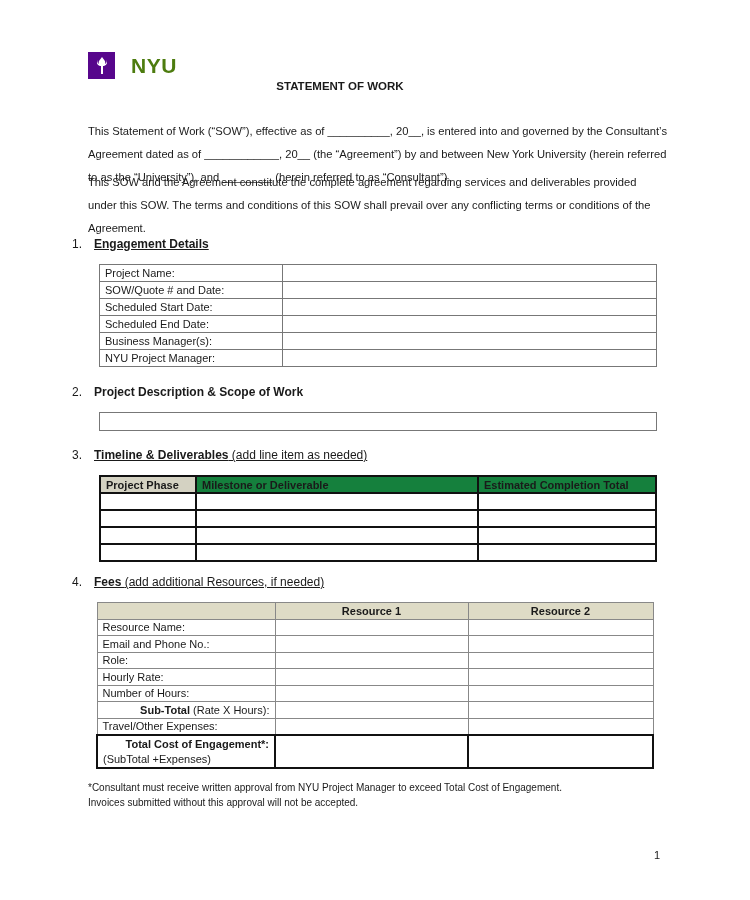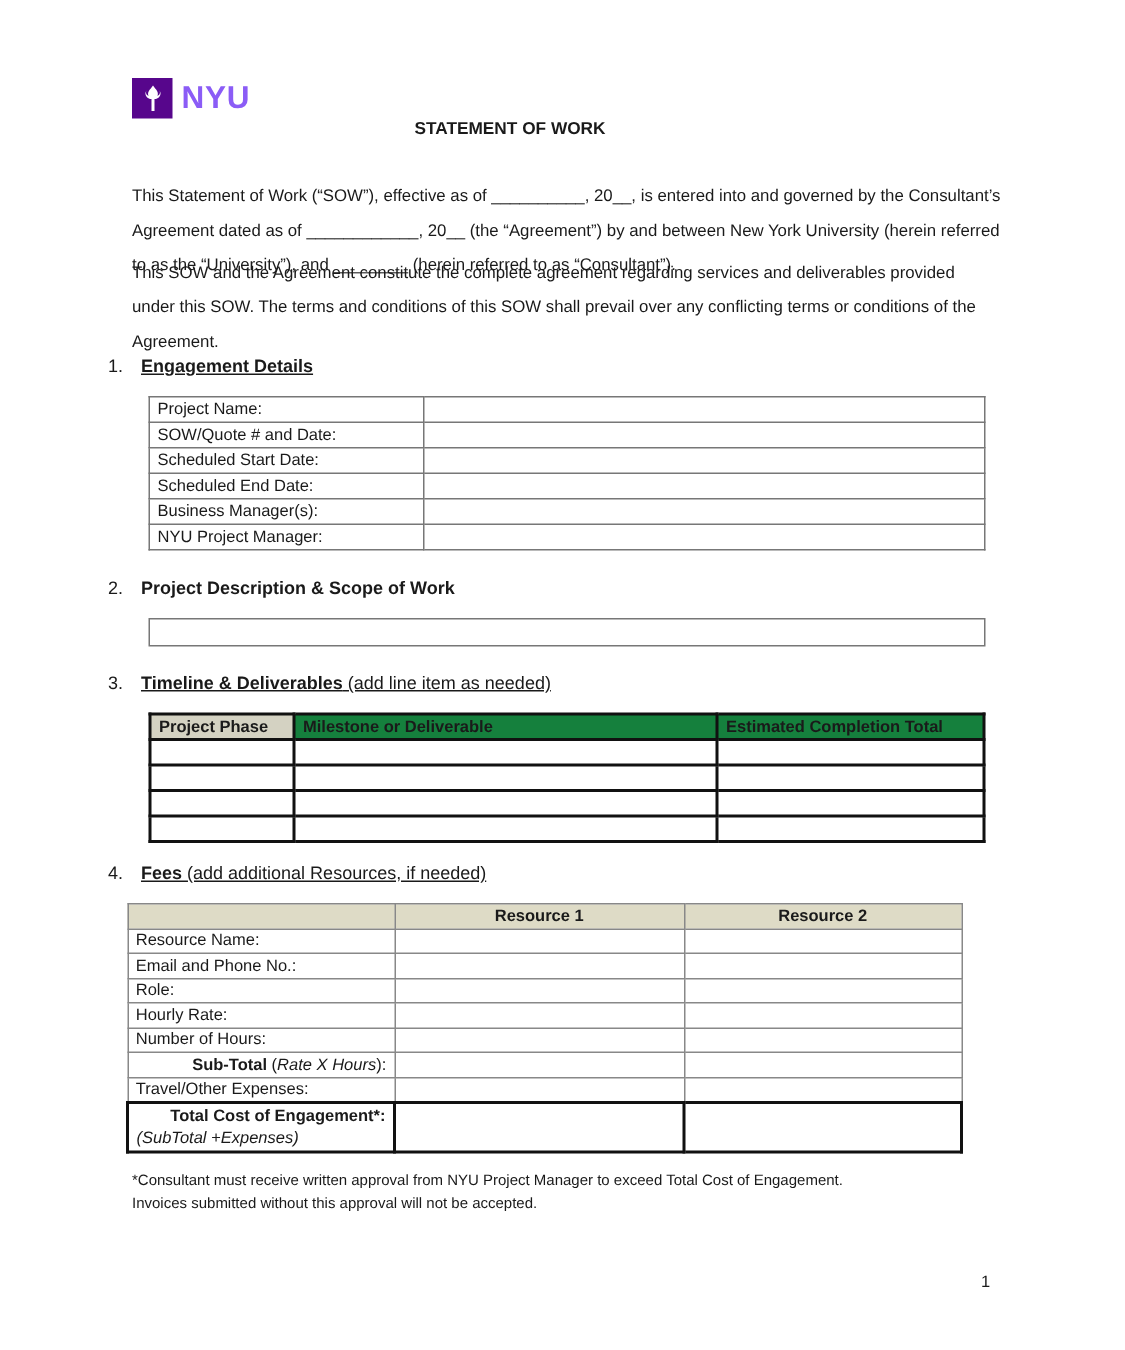--- a/index.html
+++ b/index.html
@@ -8,7 +8,7 @@
   .page { position: absolute; left: 0; top: 0; width: 750px; height: 900px; }
   .logo { position: absolute; left: 88px; top: 52px; display: flex; align-items: center; }
   .logo-box { width: 27px; height: 27px; background: #57068c; display: flex; align-items: center; justify-content: center; }
-  .logo-text { margin-left: 6px; font-weight: bold; font-size: 21px; color: #8b5cf6; letter-spacing: 0.5px; }
+  .logo-text { margin-left: 16px; font-weight: bold; font-size: 21px; color: #4d7c0f; letter-spacing: 0.5px; }
   .title { position: absolute; left: 0; width: 680px; top: 80px; text-align: center; font-weight: bold; font-size: 11.5px; }
   .para { position: absolute; left: 88px; width: 580px; font-size: 11.2px; line-height: 23px; }
   .sec { position: absolute; left: 72px; font-size: 12px; }

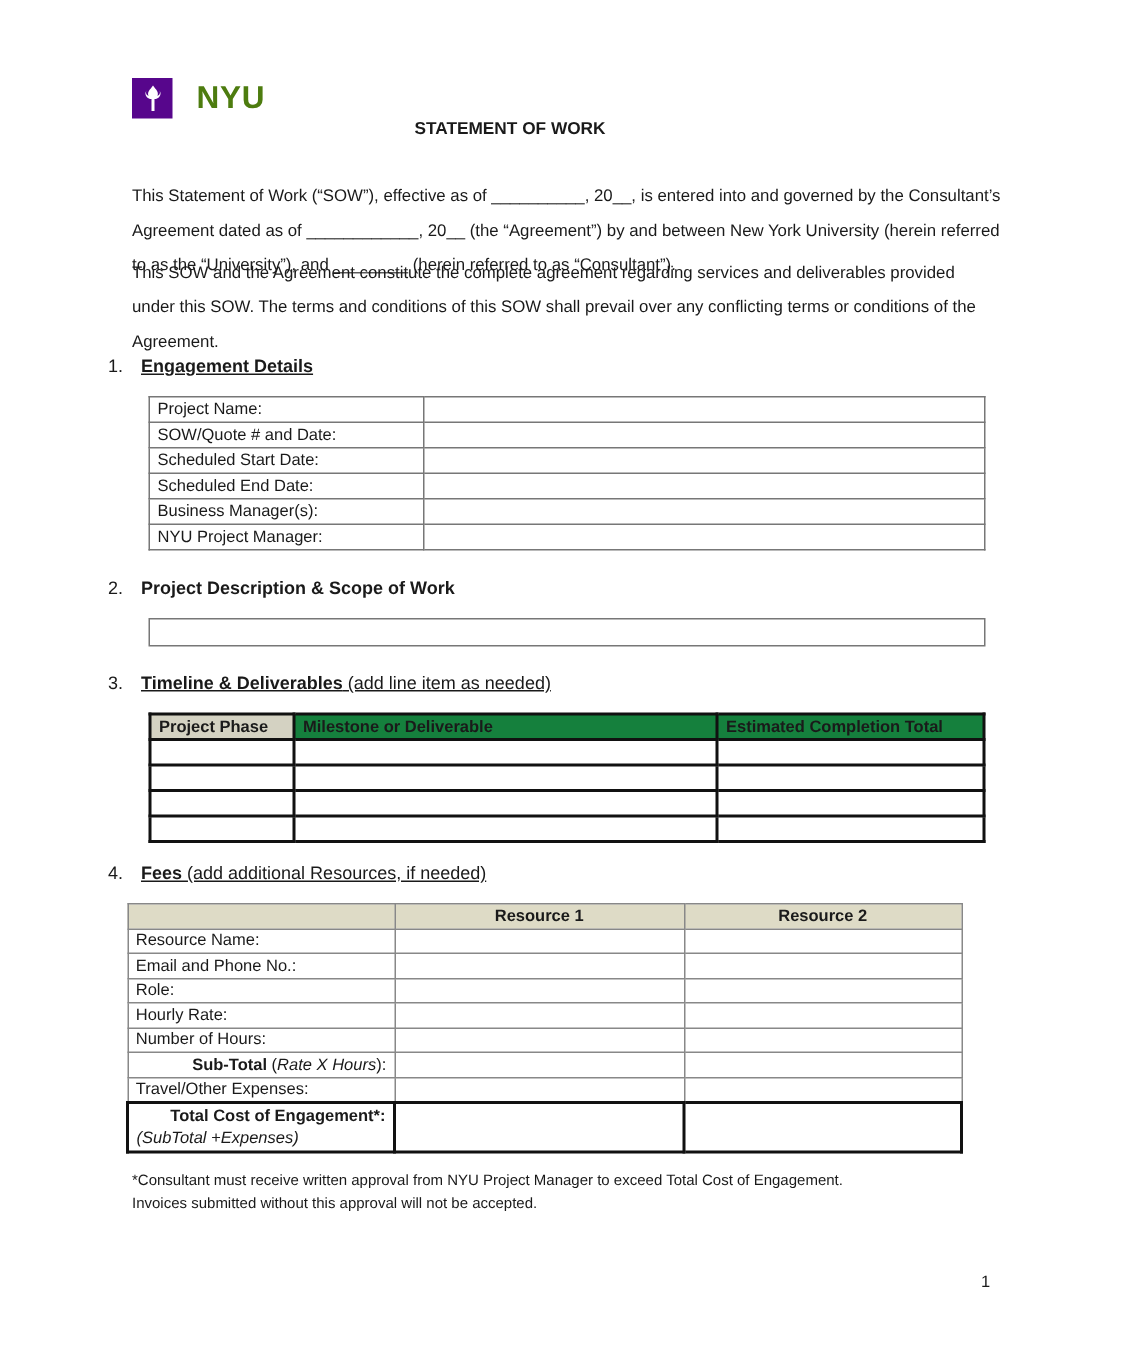--- a/index.html
+++ b/index.html
@@ -26,7 +26,7 @@
   .t3 th, .t3 td { border: 2px solid #111; height: 15px; }
   .t3 th { background: #15803d; font-weight: bold; }
   .t3 th.first { background: #d4d2c2; }
-  .t4 { left: 84px; top: 602px; width: 558px; }
+  .t4 { left: 96px; top: 602px; width: 558px; }
   .t4 td, .t4 th { border: 1px solid #888; height: 15.5px; }
   .t4 th { background: #dedbc6; font-weight: bold; text-align: center; }
   .t4 th.blank { border-top: 1px solid #888; }

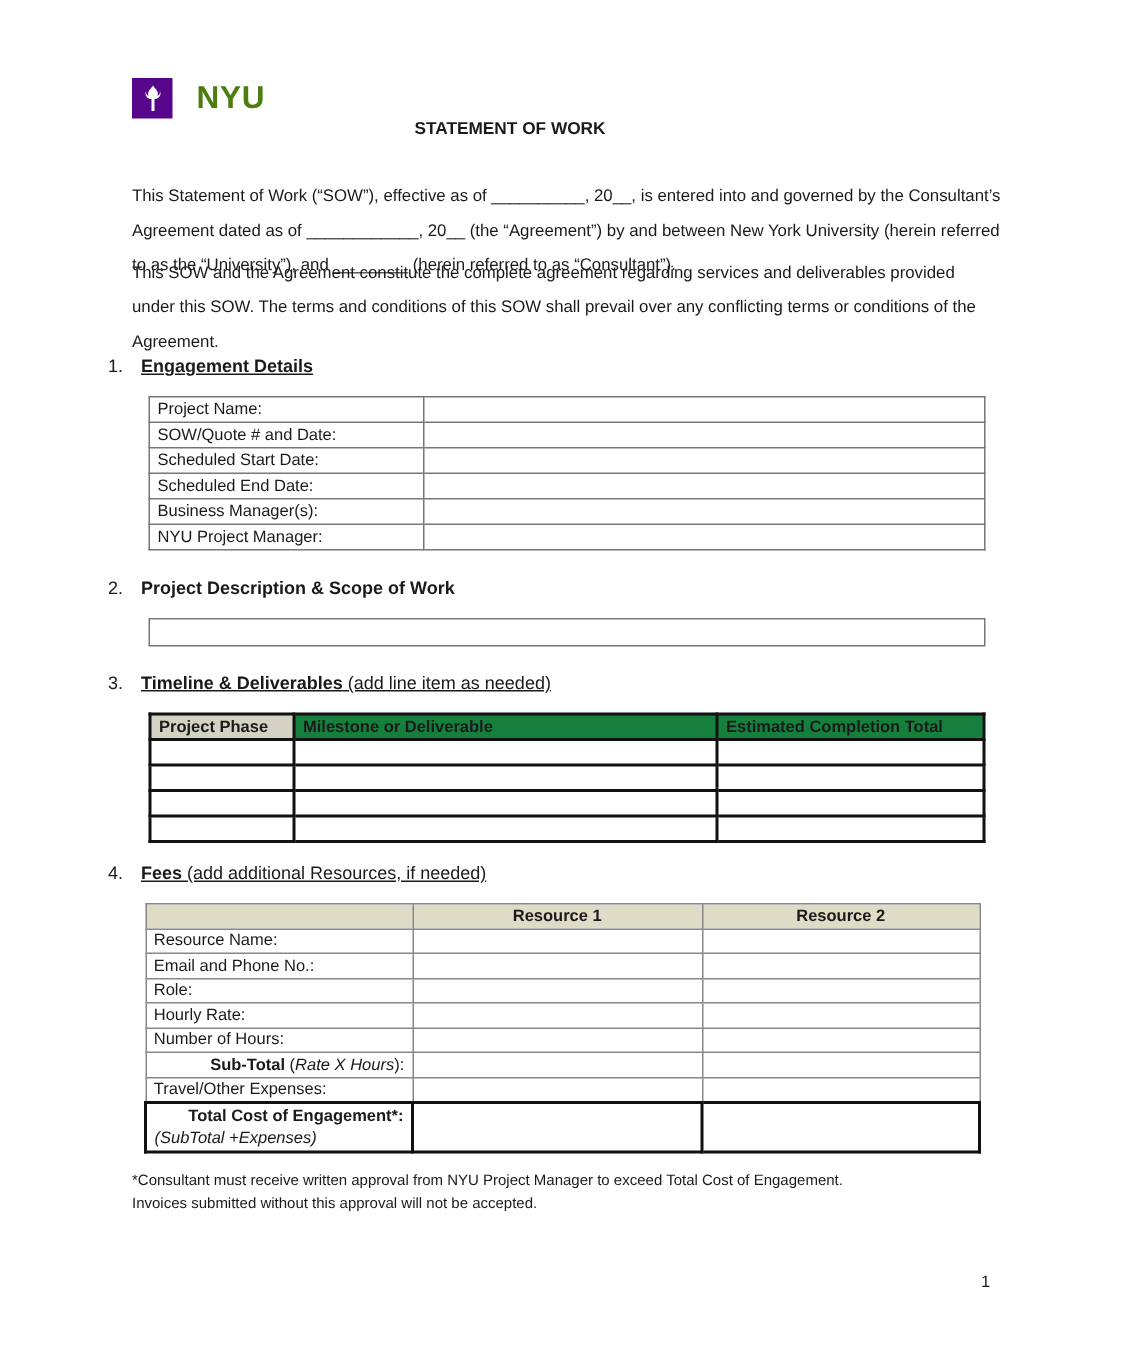--- a/index.html
+++ b/index.html
@@ -37,7 +37,7 @@
   .footnote { position: absolute; left: 88px; top: 780px; font-size: 10px; line-height: 15px; }
   .pagenum { position: absolute; left: 654px; top: 849px; font-size: 11px; }
   .bold { font-weight: bold; }
-  .ital { font-style: italic; }
+  .ital { }
 </style>
 </head>
 <body>

